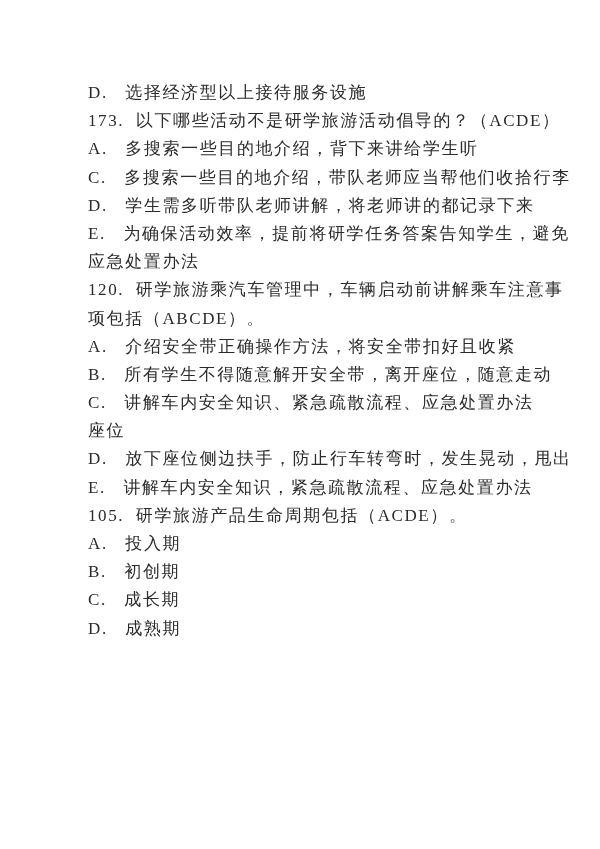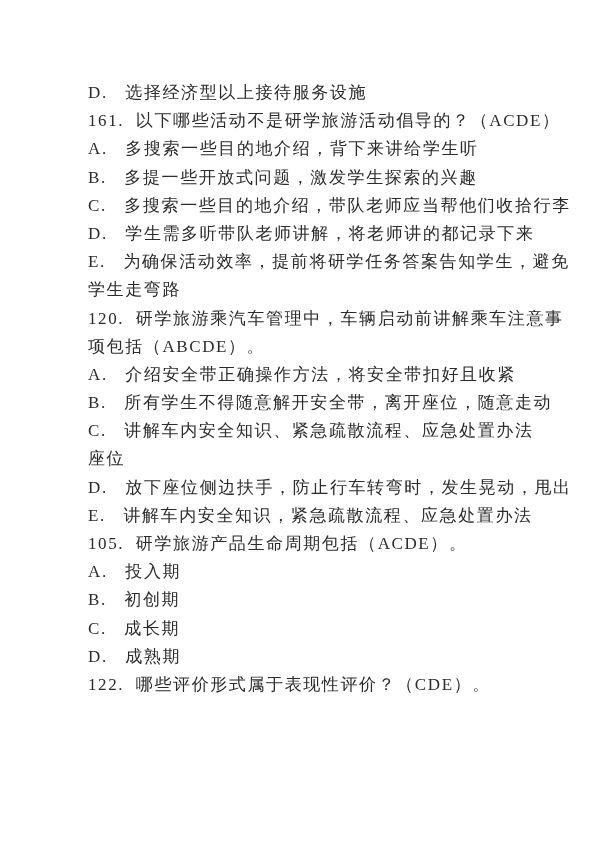--- a/index.html
+++ b/index.html
@@ -41,7 +41,7 @@
 <div class="page" style="background: rgb(255, 255, 255); color: rgb(43, 43, 43);">
   <div class="text-block">
     <div class="line">D.   选择经济型以上接待服务设施</div>
-    <div class="line">161.  以下哪些活动不是研学旅游活动倡导的？（ACDE）</div>
+    <div class="line">173.  以下哪些活动不是研学旅游活动倡导的？（ACDE）</div>
     <div class="line">A.   多搜索一些目的地介绍，背下来讲给学生听</div>
     <div class="line">B.   多提一些开放式问题，激发学生探索的兴趣</div>
     <div class="line">C.   多搜索一些目的地介绍，带队老师应当帮他们收拾行李</div>

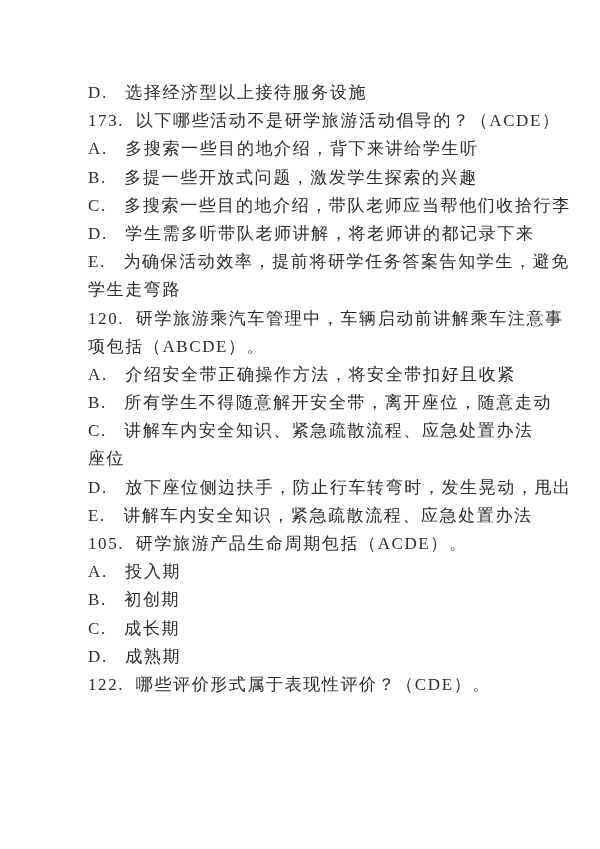--- a/index.html
+++ b/index.html
@@ -43,7 +43,6 @@
     <div class="line">D.   选择经济型以上接待服务设施</div>
     <div class="line">173.  以下哪些活动不是研学旅游活动倡导的？（ACDE）</div>
     <div class="line">A.   多搜索一些目的地介绍，背下来讲给学生听</div>
-    <div class="line">B.   多提一些开放式问题，激发学生探索的兴趣</div>
     <div class="line">C.   多搜索一些目的地介绍，带队老师应当帮他们收拾行李</div>
     <div class="line">D.   学生需多听带队老师讲解，将老师讲的都记录下来</div>
     <div class="line">E.   为确保活动效率，提前将研学任务答案告知学生，避免</div>

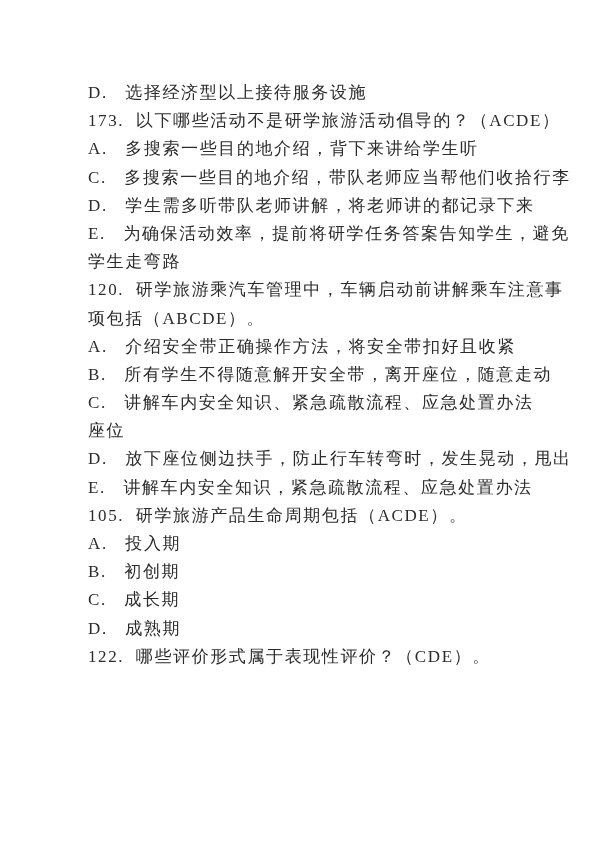--- a/index.html
+++ b/index.html
@@ -46,7 +46,7 @@
     <div class="line">C.   多搜索一些目的地介绍，带队老师应当帮他们收拾行李</div>
     <div class="line">D.   学生需多听带队老师讲解，将老师讲的都记录下来</div>
     <div class="line">E.   为确保活动效率，提前将研学任务答案告知学生，避免</div>
-    <div class="line">学生走弯路</div>
+    <div class="line">应急处置办法</div>
     <div class="line">120.  研学旅游乘汽车管理中，车辆启动前讲解乘车注意事</div>
     <div class="line">项包括（ABCDE）。</div>
     <div class="line">A.   介绍安全带正确操作方法，将安全带扣好且收紧</div>

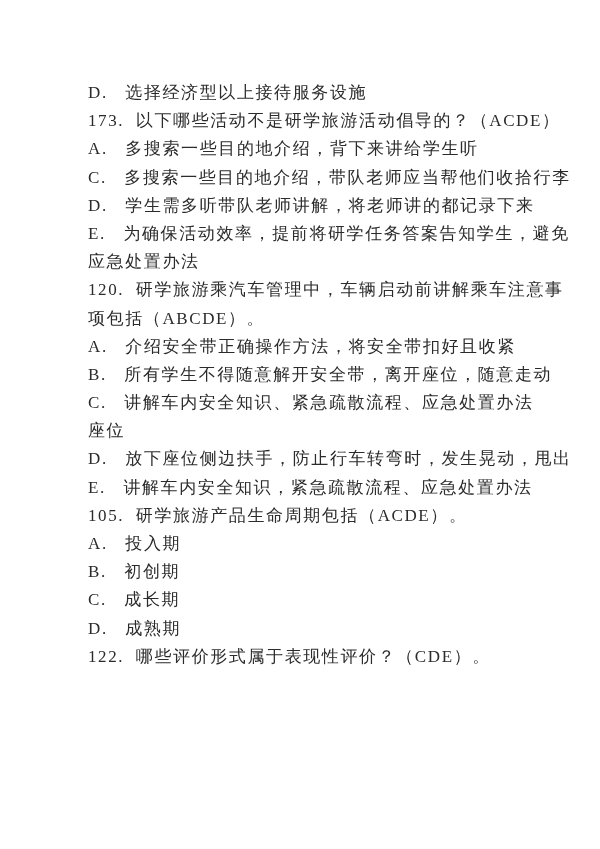--- a/index.html
+++ b/index.html
@@ -60,7 +60,6 @@
     <div class="line">B.   初创期</div>
     <div class="line">C.   成长期</div>
     <div class="line">D.   成熟期</div>
-    <div class="line">122.  哪些评价形式属于表现性评价？（CDE）。</div>
   </div>
 </div>
 

